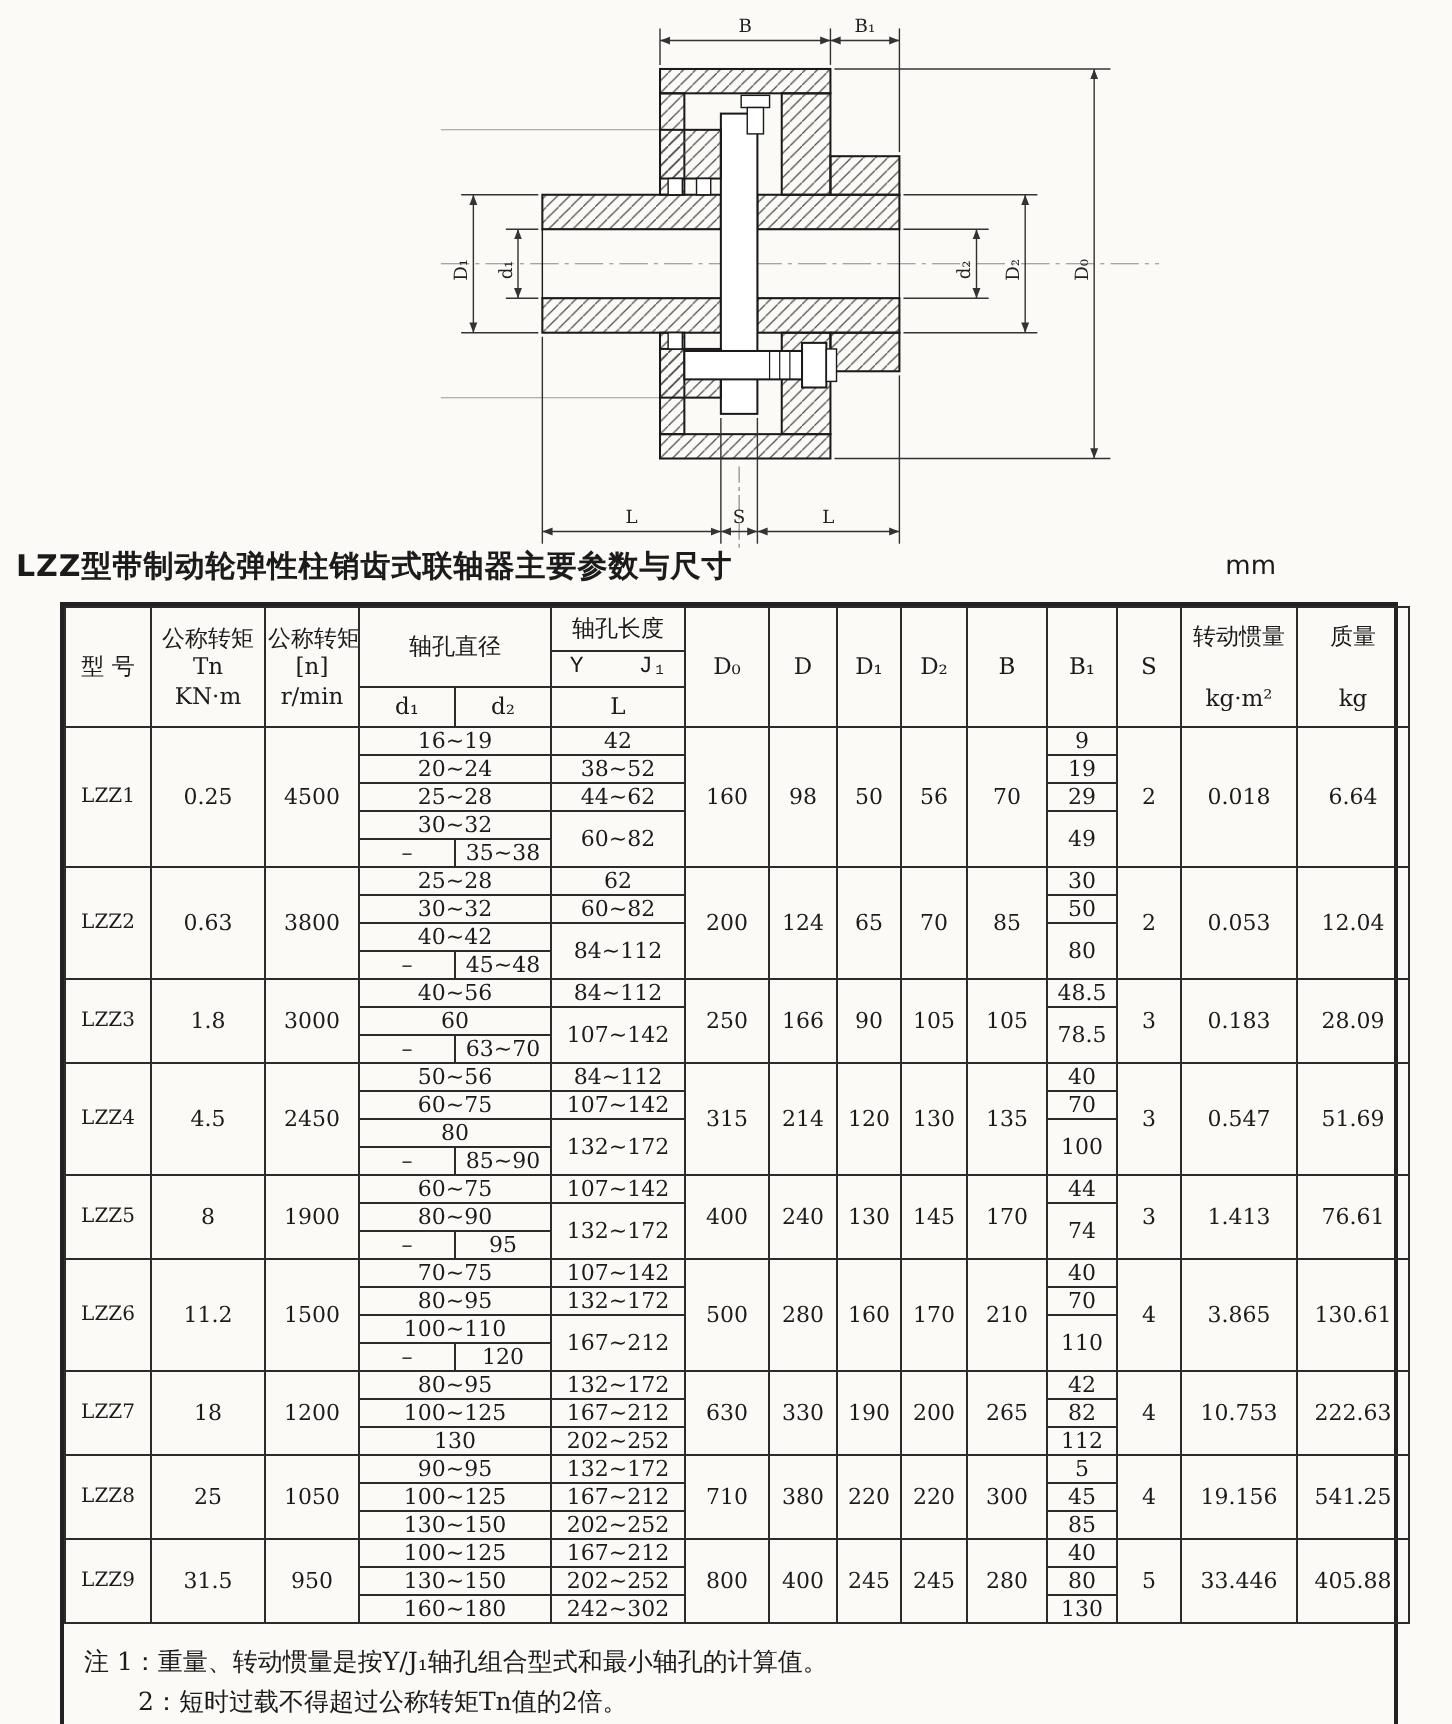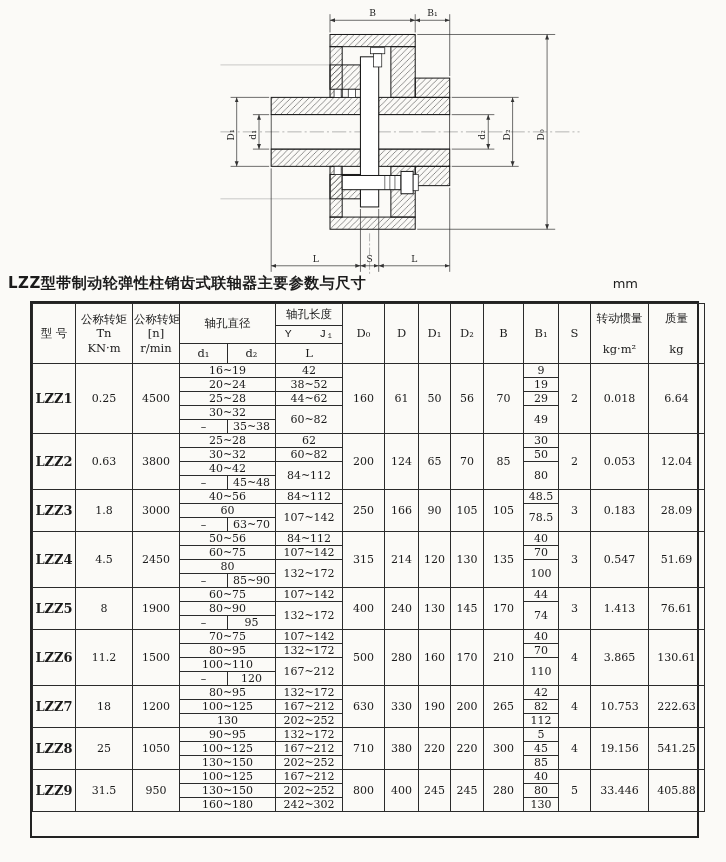--- a/index.html
+++ b/index.html
@@ -36,7 +36,7 @@
   .spec thead .pre { white-space:pre;font-family:Liberation Mono, monospace; }
   .spec thead .gap { margin-top:17px; }
   .spec tbody tr { height:13px; }
-  .spec td.model { font-size:13px;font-weight:bold; }
+  .spec td.model { font-size:10px; }
   .notes { padding:9px 6px 15px 10px; font-size:12.5px; line-height:1.6; }
   .notes .n2 { padding-left:27px; }
   svg text {

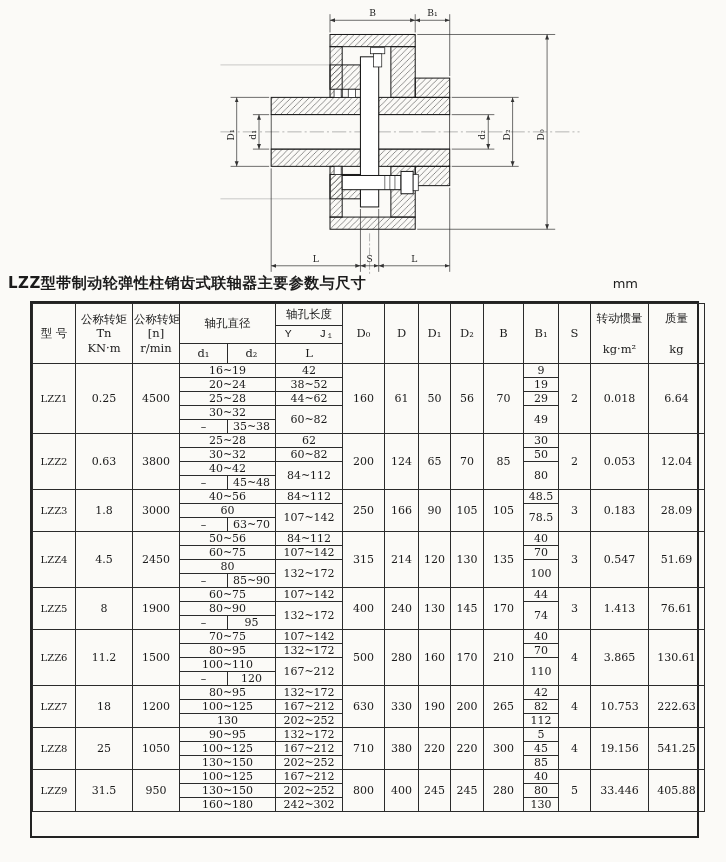--- a/index.html
+++ b/index.html
@@ -228,7 +228,7 @@
             <td colspan="2">16~19</td>
             <td rowspan="1">42</td>
             <td rowspan="5">160</td>
-            <td rowspan="5">61</td>
+            <td rowspan="5">98</td>
             <td rowspan="5">50</td>
             <td rowspan="5">56</td>
             <td rowspan="5">70</td>

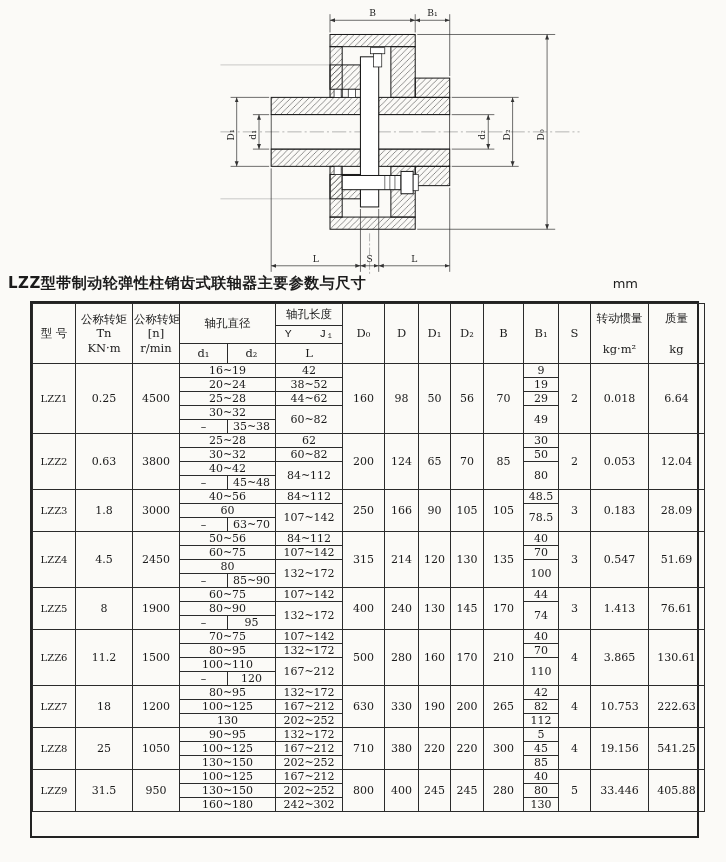--- a/index.html
+++ b/index.html
@@ -477,6 +477,7 @@
         </tbody>
     </table>
     <div class="notes">
+      <div>注 1：重量、转动惯量是按Y/J₁轴孔组合型式和最小轴孔的计算值。</div>
     </div>
   </div>
 </div>

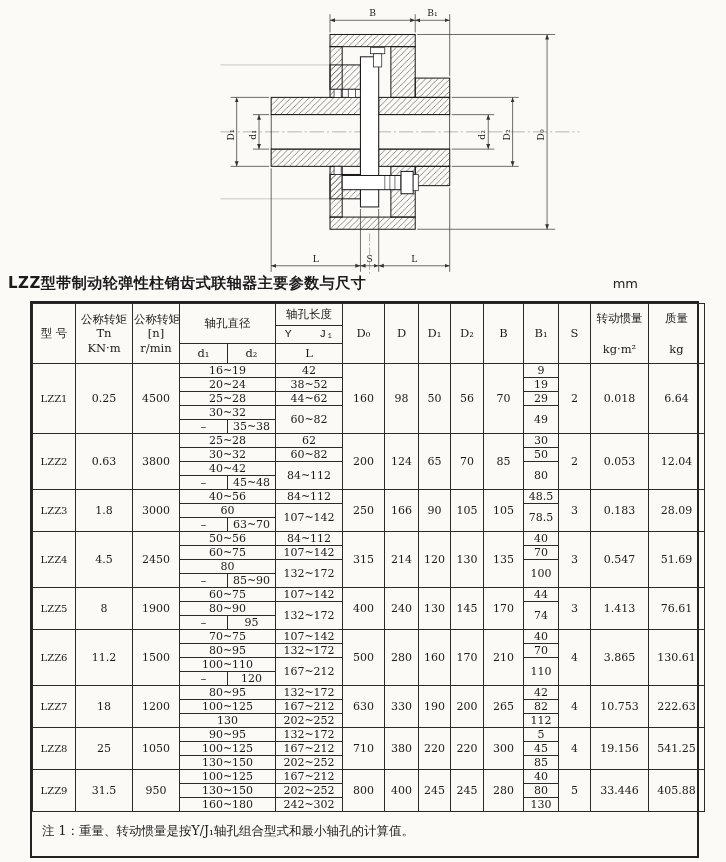--- a/index.html
+++ b/index.html
@@ -478,6 +478,7 @@
     </table>
     <div class="notes">
       <div>注 1：重量、转动惯量是按Y/J₁轴孔组合型式和最小轴孔的计算值。</div>
+      <div class="n2">2：短时过载不得超过公称转矩Tn值的2倍。</div>
     </div>
   </div>
 </div>

